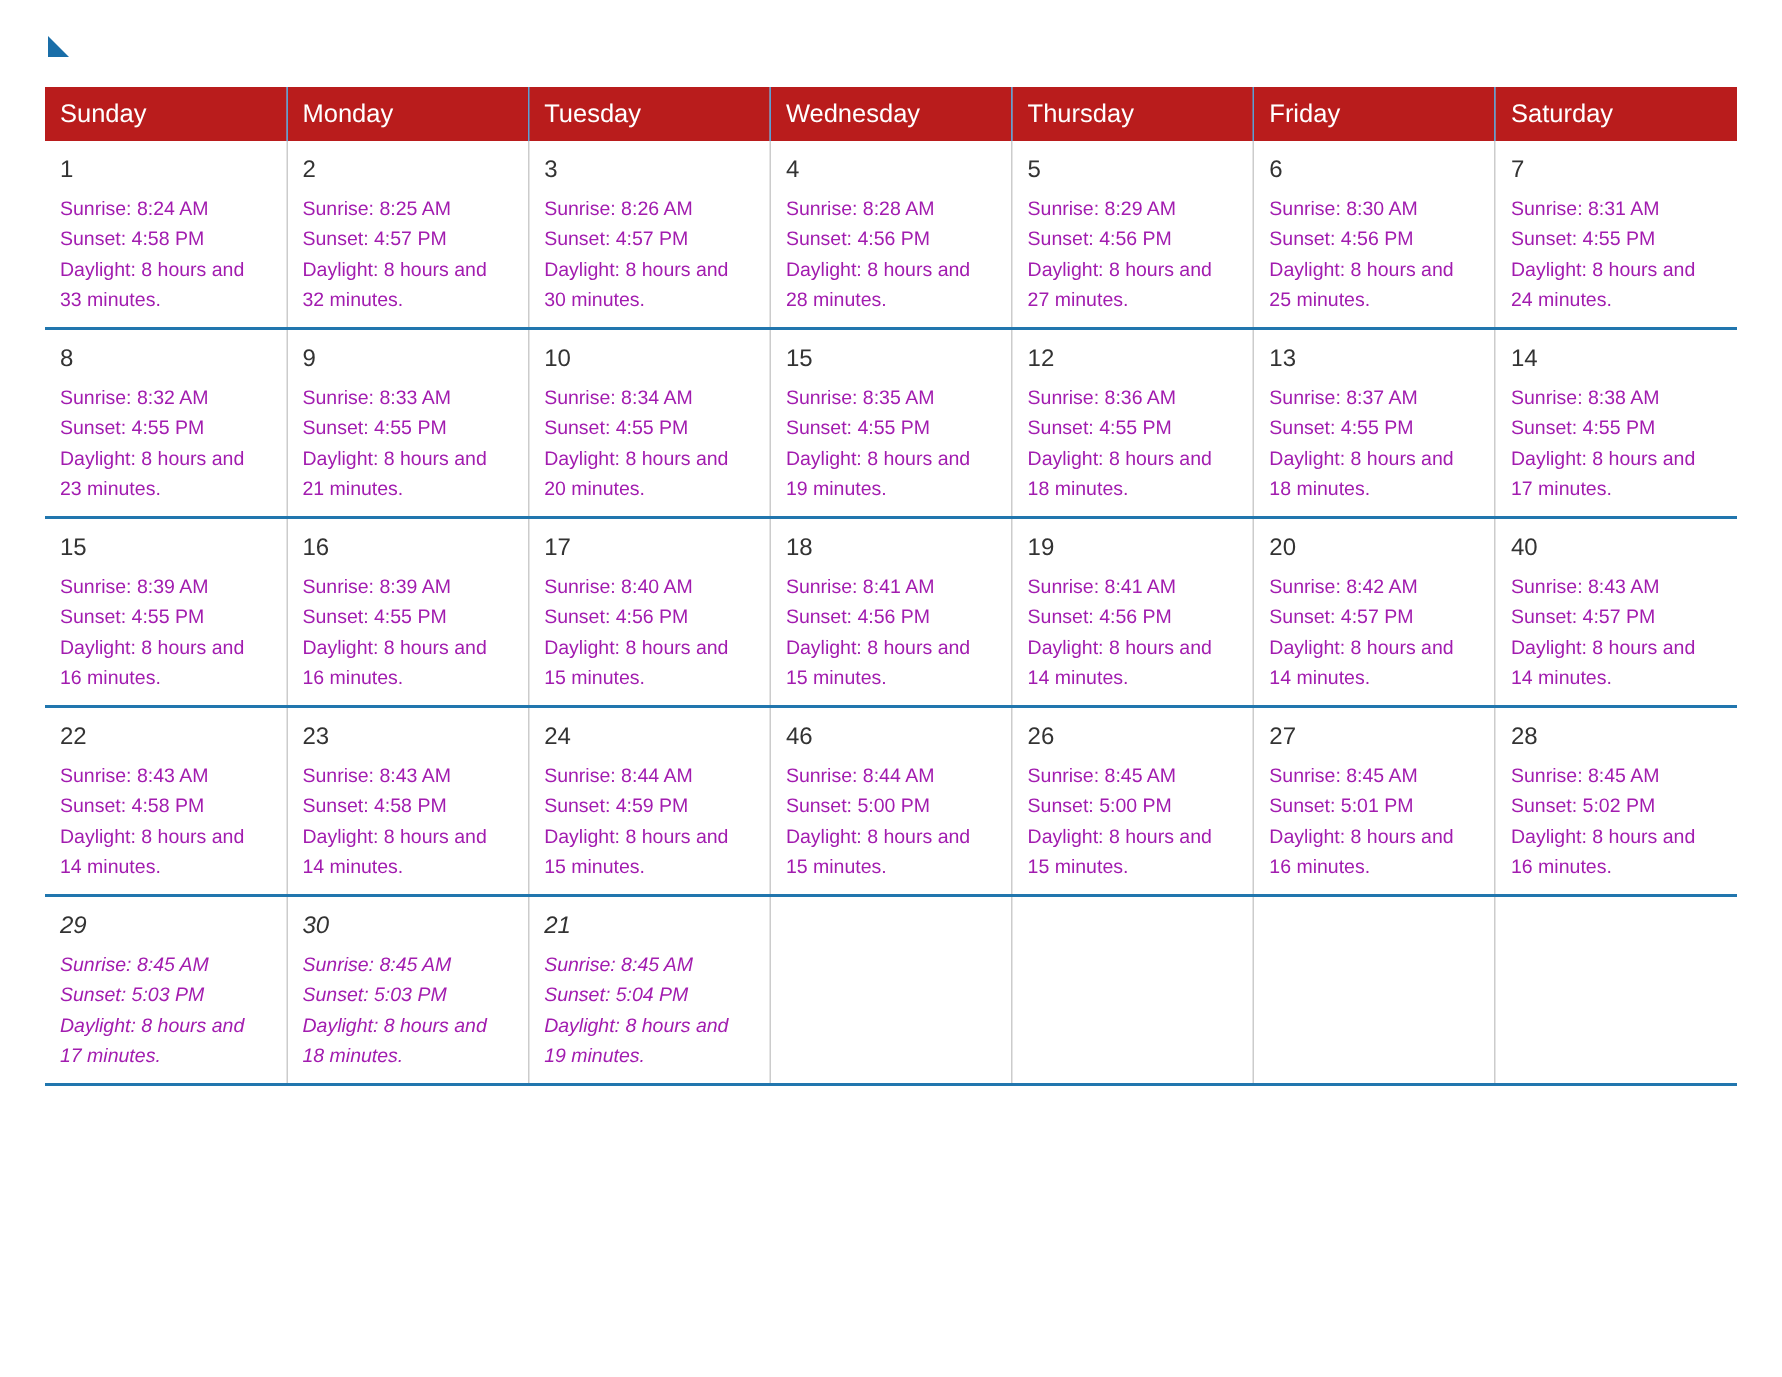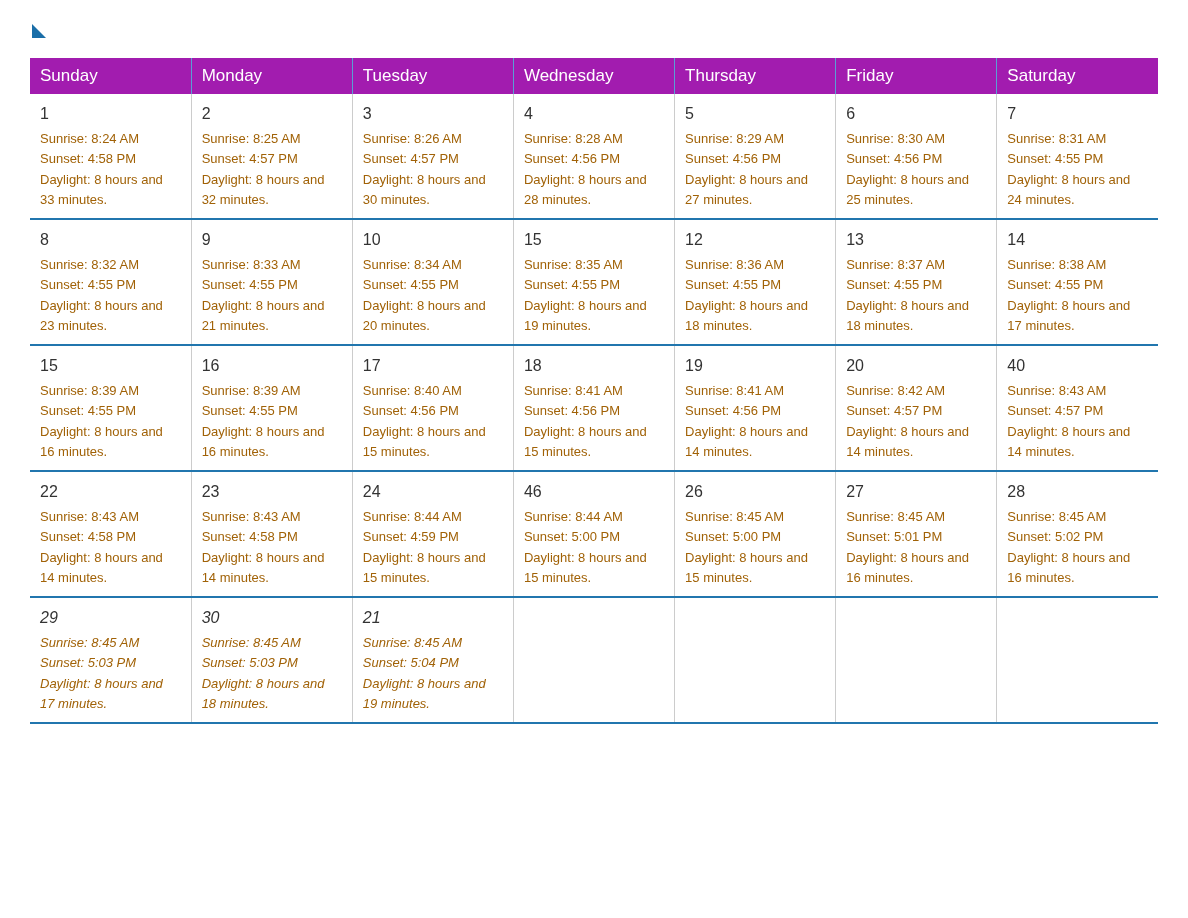--- a/index.html
+++ b/index.html
@@ -64,7 +64,7 @@
       border-collapse: collapse;
     }
     thead tr {
-      background-color: #a21caf;
+      background-color: #b91c1c;
     }
     thead th {
       color: #fff;

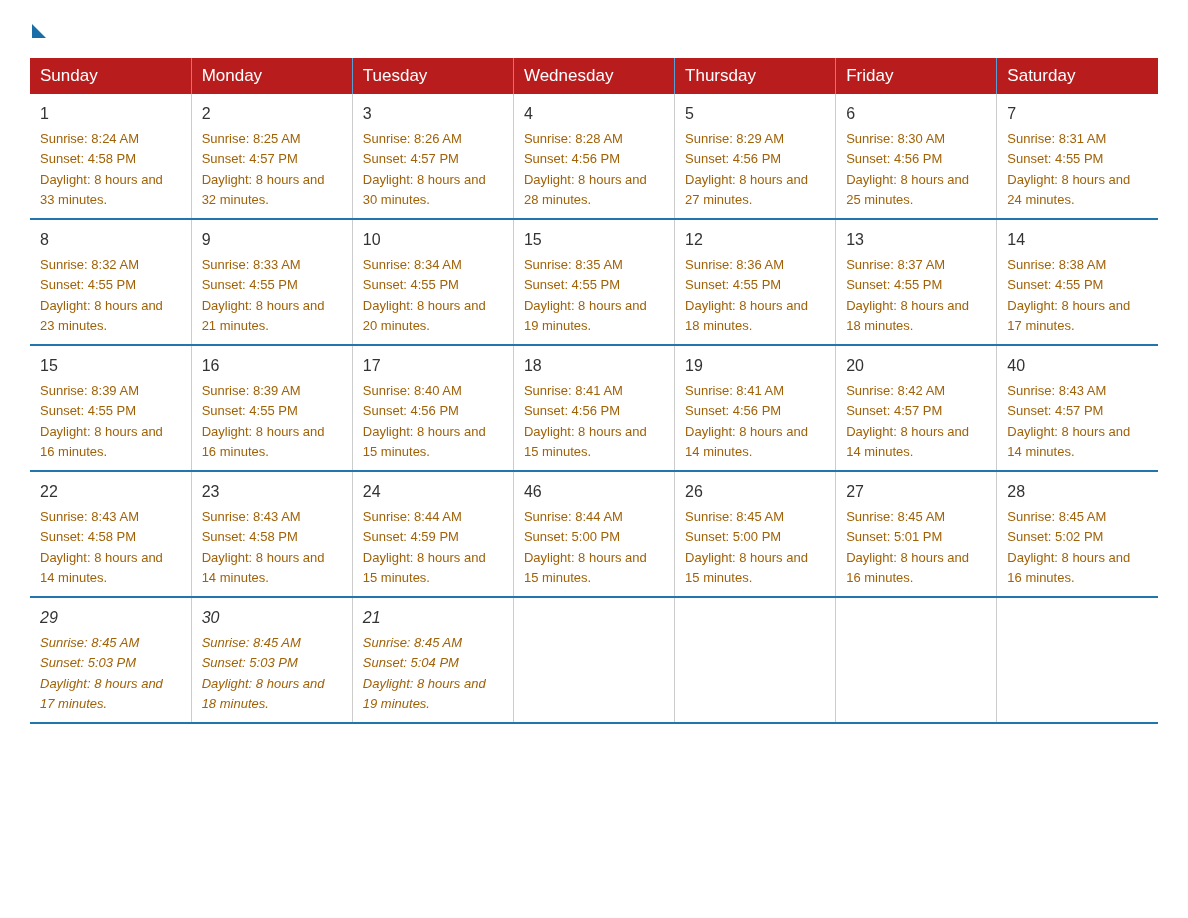--- a/index.html
+++ b/index.html
@@ -101,7 +101,7 @@
     }
     .day-info {
       font-size: 13px;
-      color: #a16207;
+      color: #a21caf;
       line-height: 1.55;
     }
     .empty-cell {

